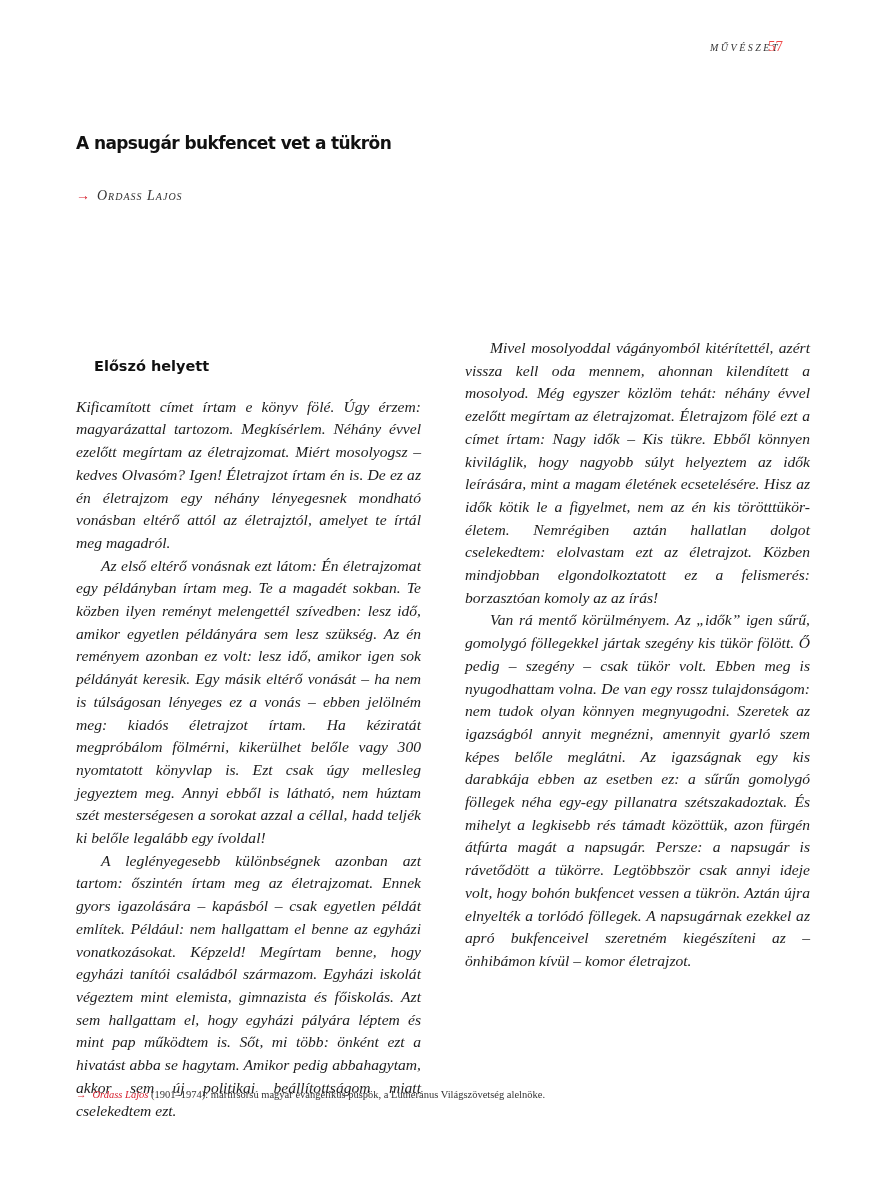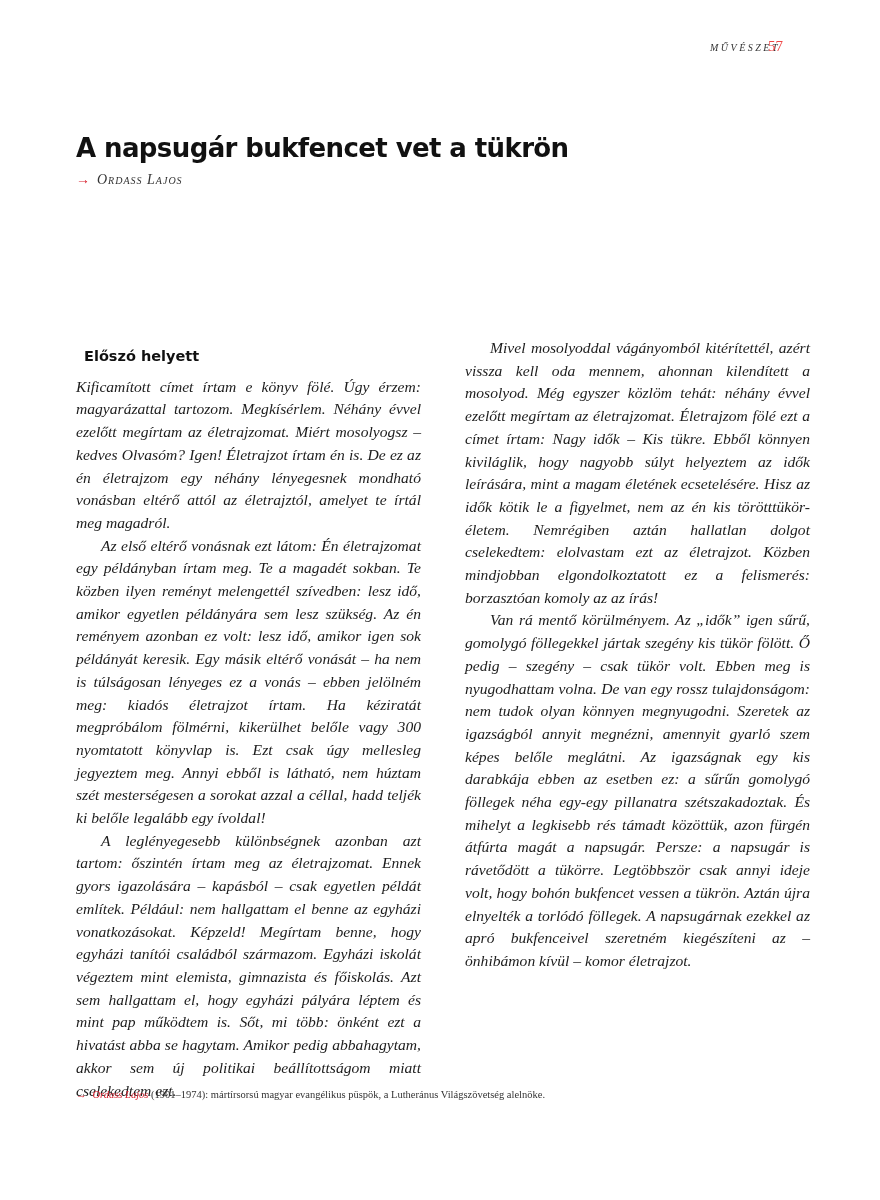--- a/index.html
+++ b/index.html
@@ -16,7 +16,7 @@
   .title {
     position: absolute; top: 133px; left: 76px; margin: 0;
     font-family: "DejaVu Sans", sans-serif; font-weight: bold;
-    font-size: 26px; letter-spacing: -0.6px; color: #111;
+    font-size: 17px; letter-spacing: -0.6px; color: #111;
   }
   .byline {
     position: absolute; top: 172px; left: 76px;

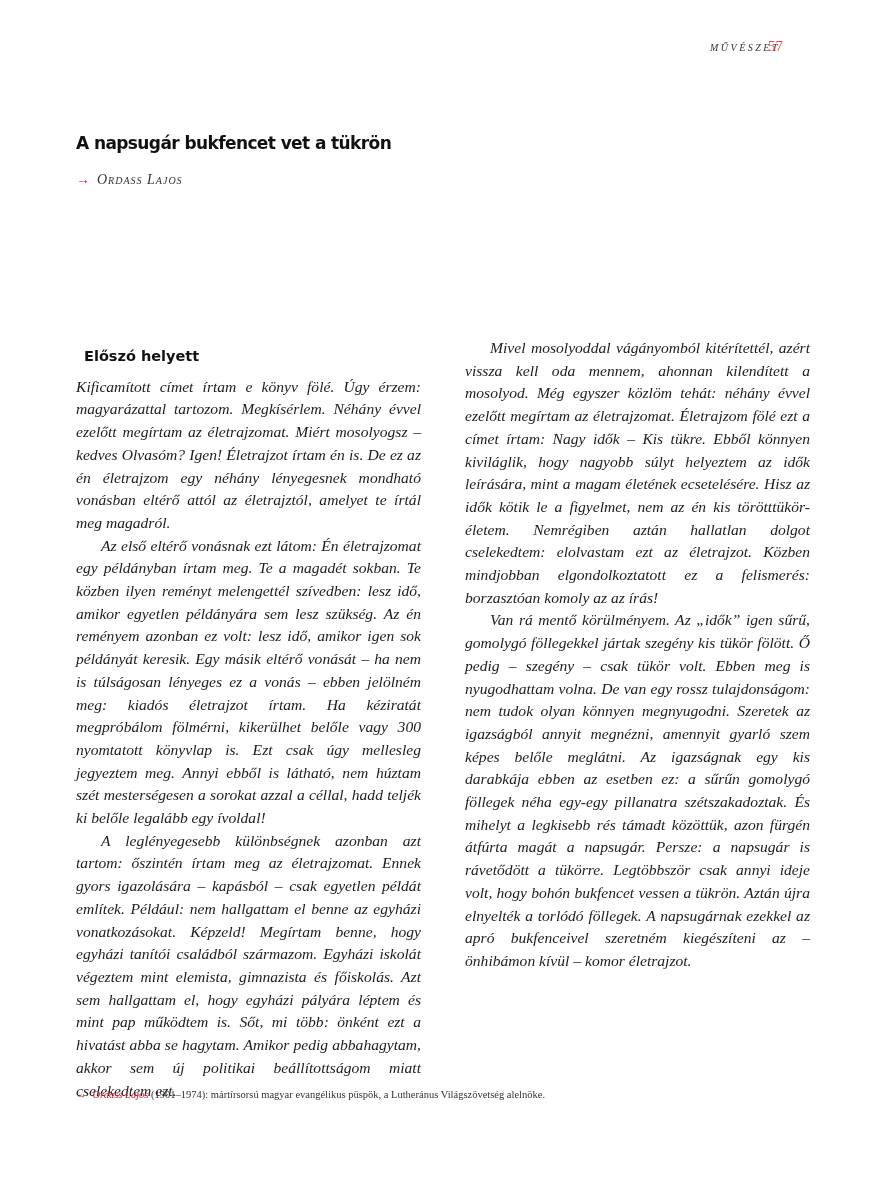--- a/index.html
+++ b/index.html
@@ -19,7 +19,7 @@
     font-size: 17px; letter-spacing: -0.6px; color: #111;
   }
   .byline {
-    position: absolute; top: 172px; left: 76px;
+    position: absolute; top: 188px; left: 76px;
     font-family: "Liberation Serif", serif; font-style: italic;
     font-size: 14px; color: #333; letter-spacing: 1px; font-variant: small-caps;
   }

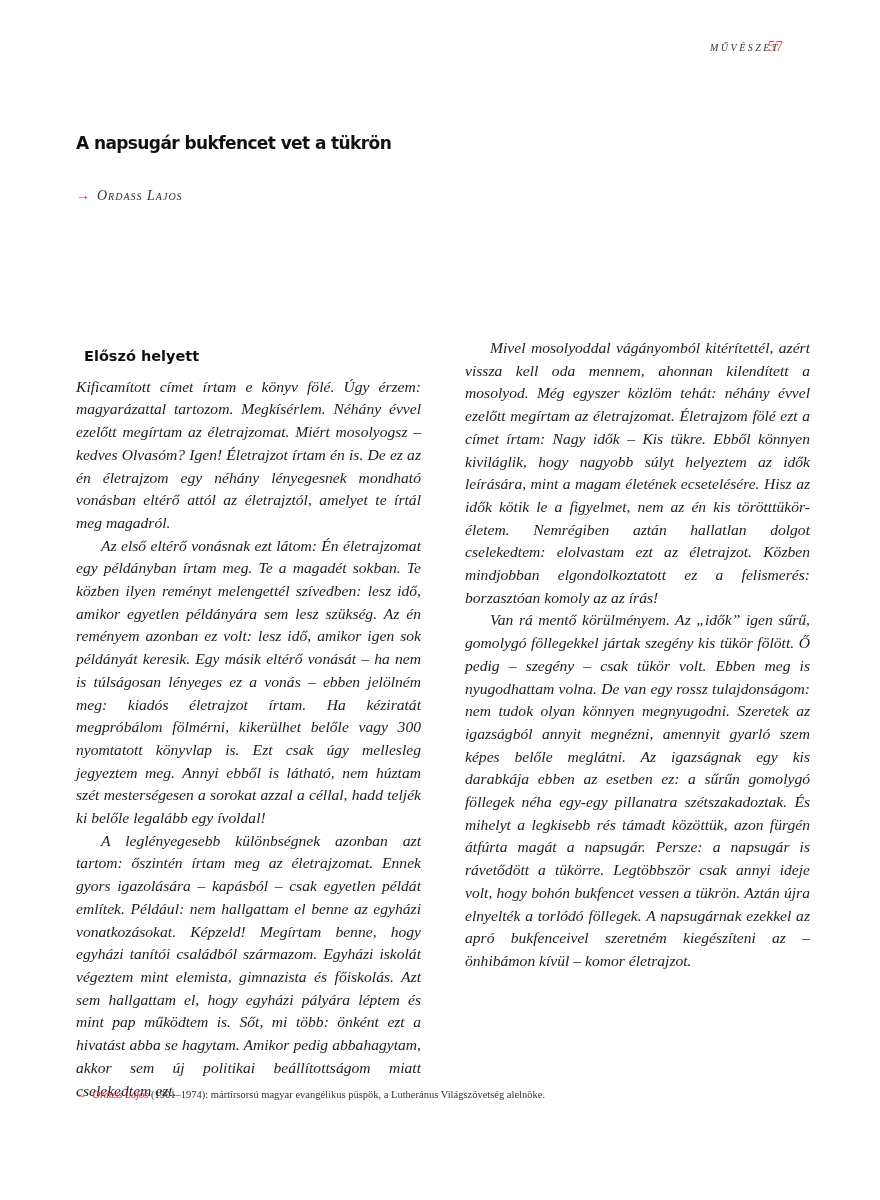--- a/index.html
+++ b/index.html
@@ -35,7 +35,7 @@
   .column p.indent { text-indent: 25px; }
   .section-heading {
     font-family: "DejaVu Sans", sans-serif; font-weight: bold;
-    font-size: 14.5px; margin: 8px; line-height: 22.7px; color: #111;
+    font-size: 14.5px; margin: 18px; line-height: 22.7px; color: #111;
   }
   .footnote {
     position: absolute; top: 1089px; left: 76px;

